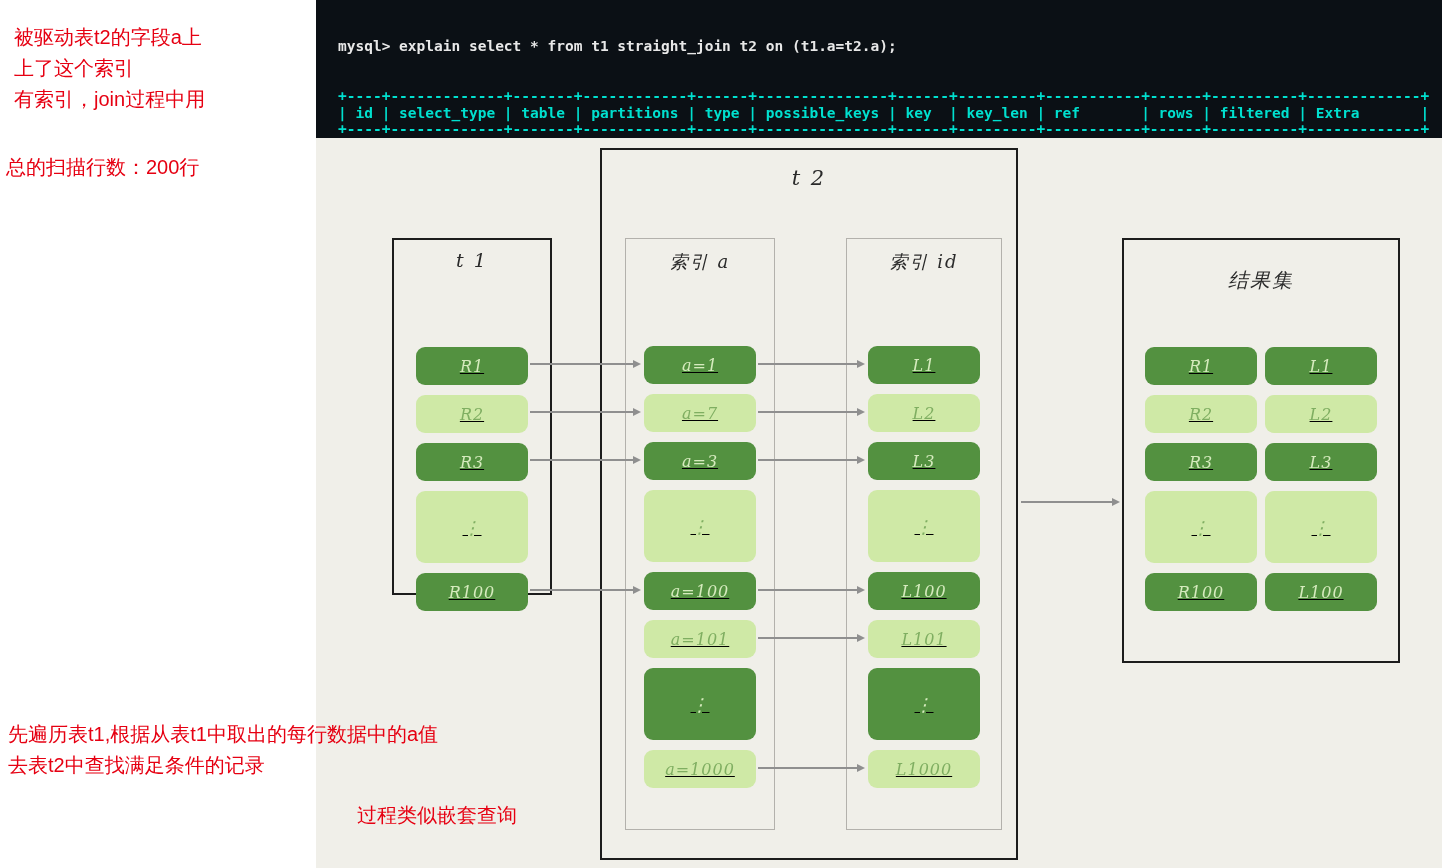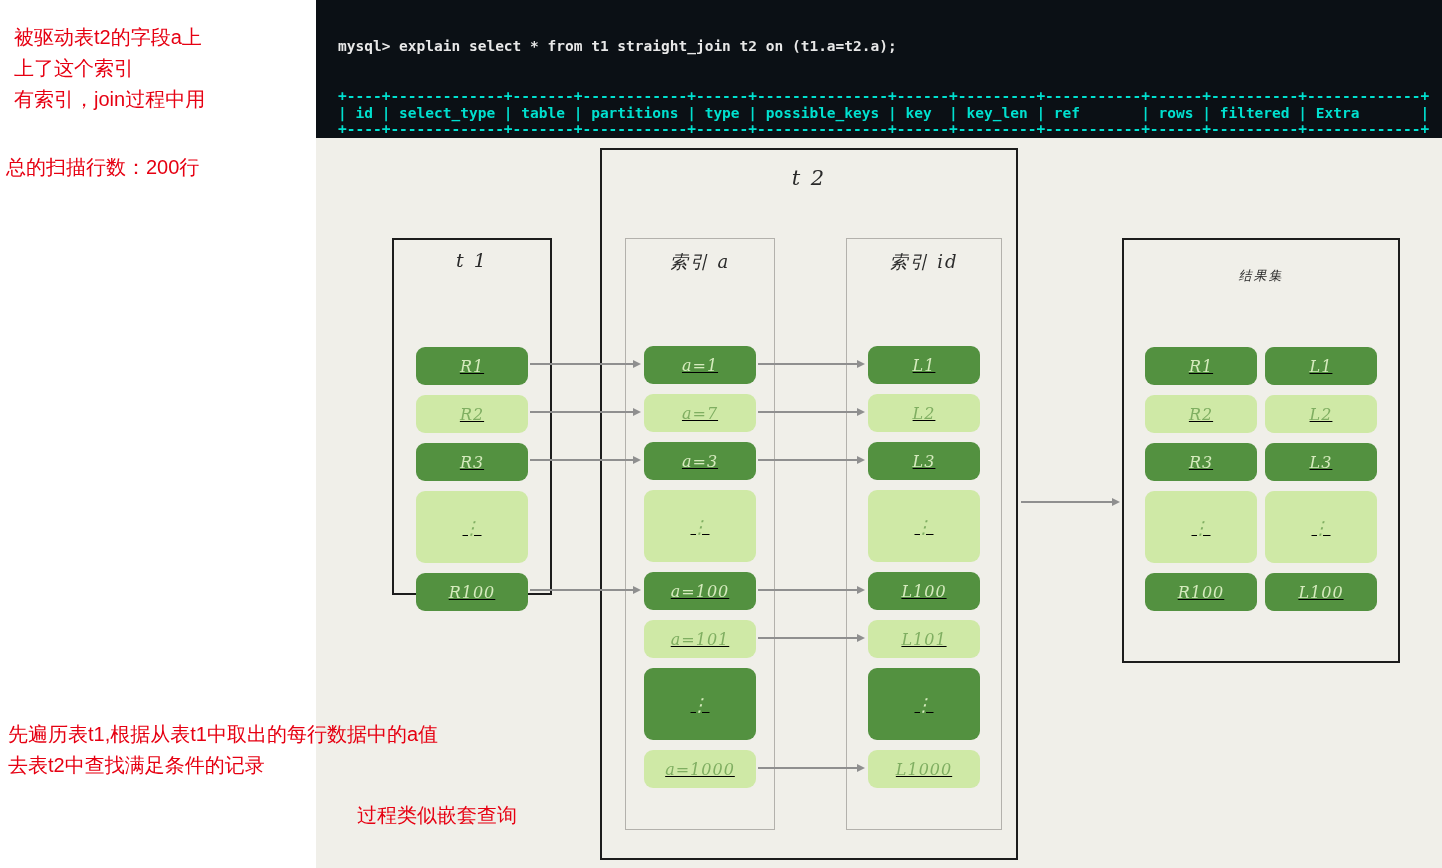--- a/index.html
+++ b/index.html
@@ -150,7 +150,7 @@
   </div>
 
   <div class="box" style="left:1122px;top:238px;width:278px;height:425px;">
-    <div class="box-label" style="margin-top:27px;font-size:13px;font-family:Liberation Mono, monospace;">结果集</div>
+    <div class="box-label" style="margin-top:27px;font-size:20px;font-family:Liberation Mono, monospace;">结果集</div>
     <div class="rows" style="top:107px;">
         <div class="pair">
           <div class="block dark">R1</div>

